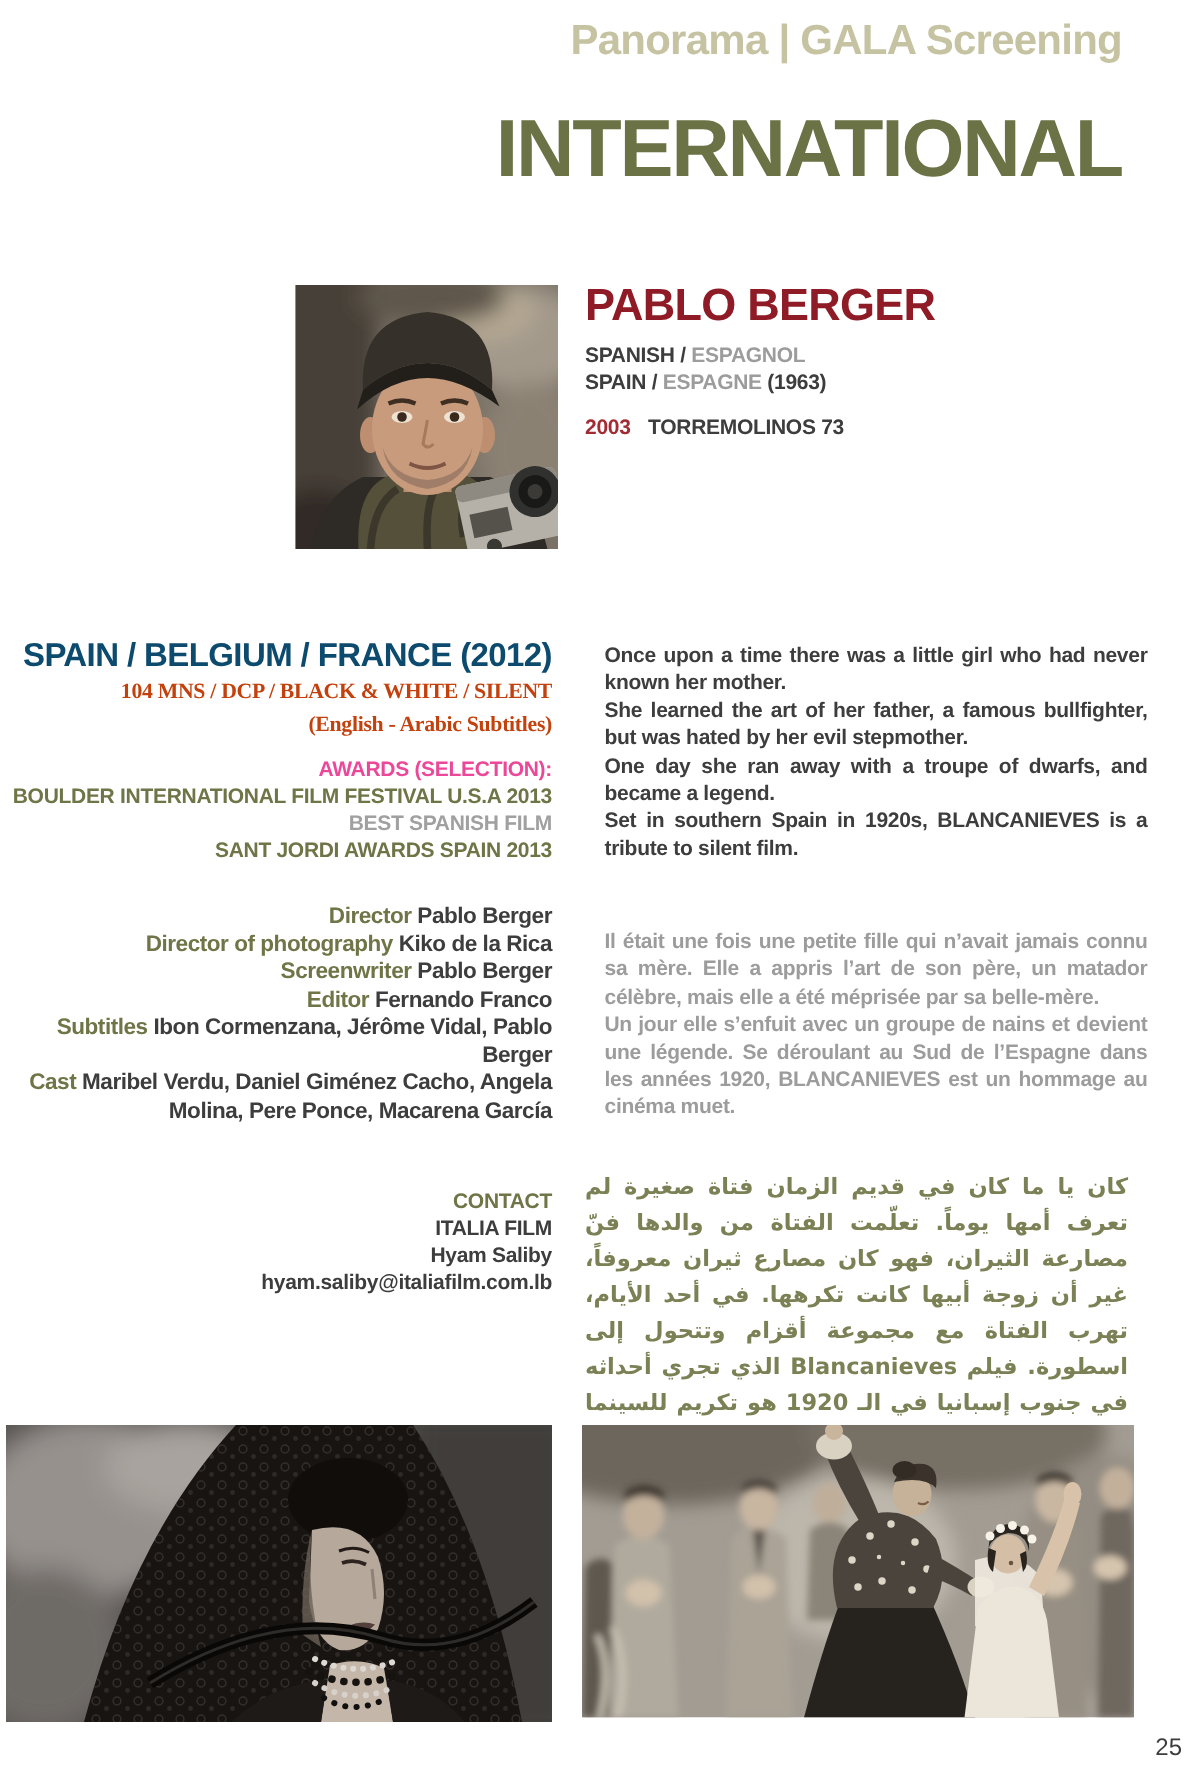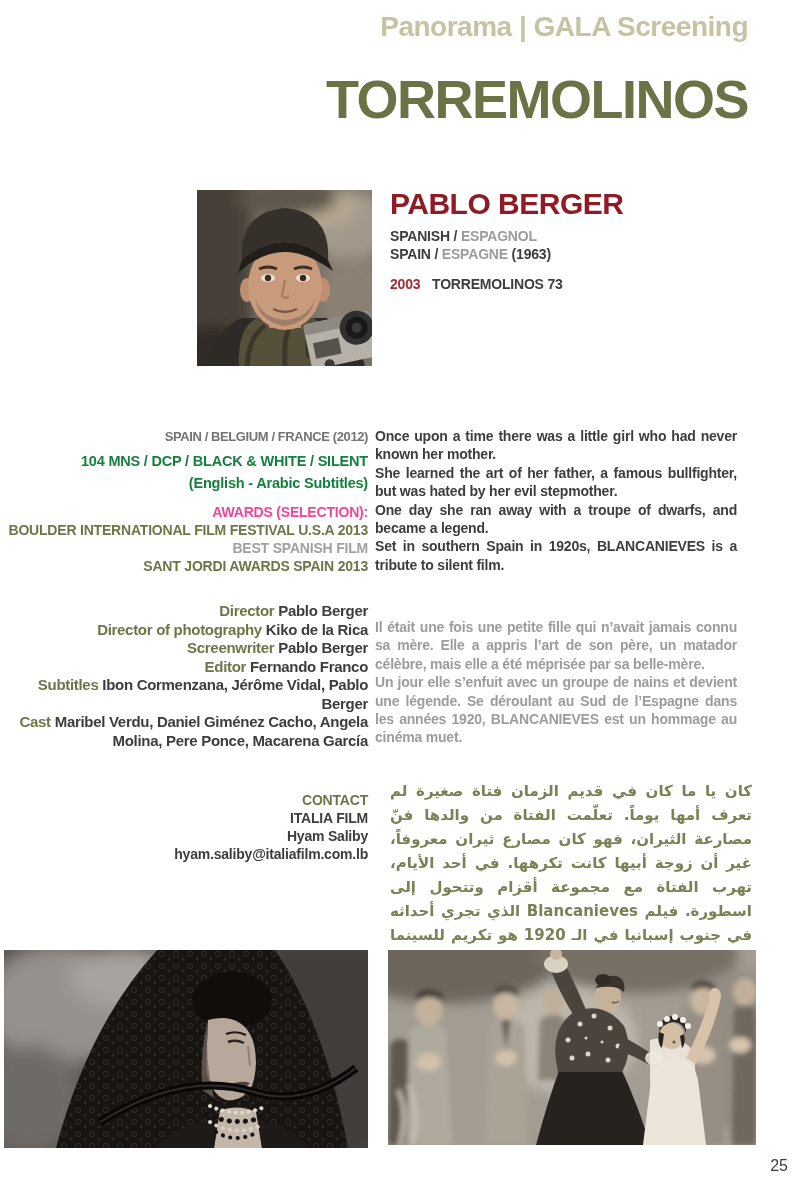--- a/index.html
+++ b/index.html
@@ -72,7 +72,7 @@
 <div class="page">
 
   <div class="category">Panorama | GALA Screening</div>
-  <h1 class="title">TORREMOLINOS</h1>
+  <h1 class="title">INTERNATIONAL</h1>
 
   <div class="director-photo">
     <svg viewBox="0 0 175 176" preserveAspectRatio="none">

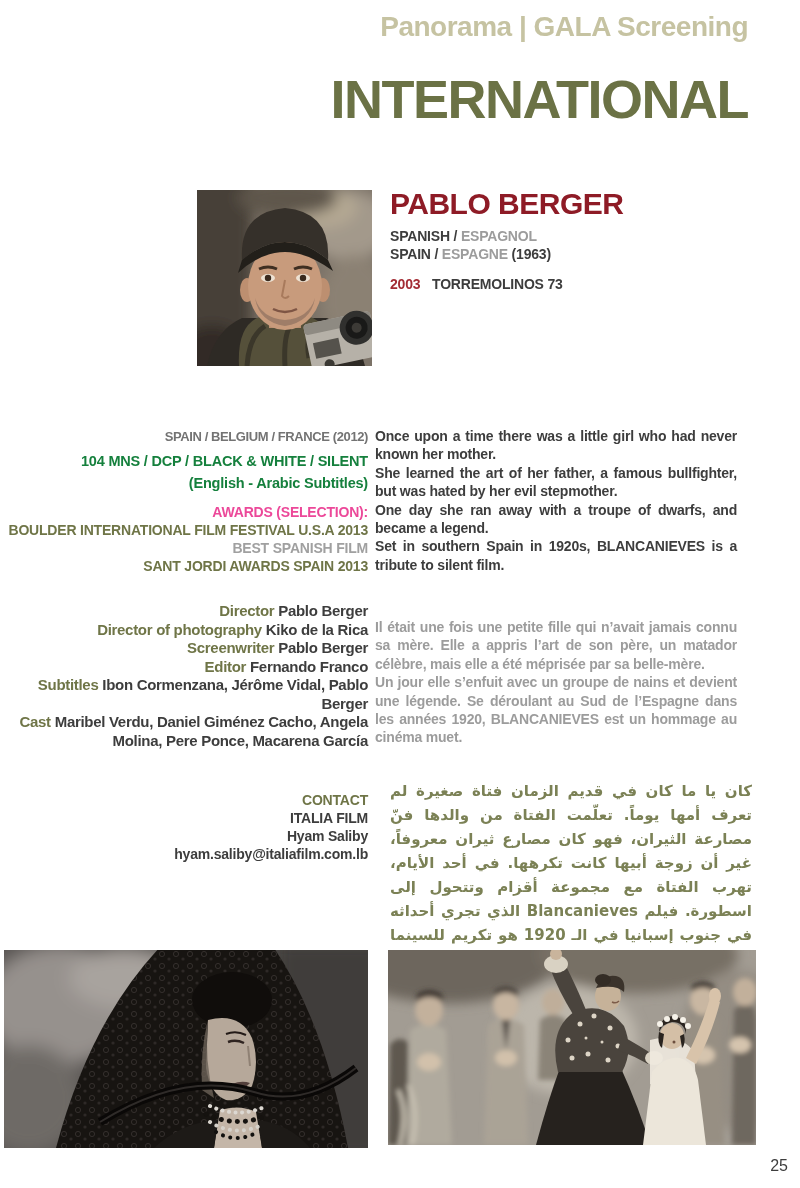--- a/index.html
+++ b/index.html
@@ -32,7 +32,7 @@
 
   .left-col{position:absolute;left:0;right:432px;text-align:right;}
   .details-block{top:424px;}
-  .countries{font-size:13px;font-weight:bold;color:#737373;letter-spacing:-0.4px;line-height:26px;white-space:nowrap;}
+  .countries{font-size:22px;font-weight:bold;color:#0c4a6e;letter-spacing:-0.4px;line-height:26px;white-space:nowrap;}
   .specs{font-size:14.5px;font-weight:bold;color:#15803d;letter-spacing:-0.2px;line-height:22px;white-space:nowrap;}
 
   .awards-block{top:503px;font-size:14px;font-weight:bold;line-height:18px;letter-spacing:-0.2px;white-space:nowrap;}

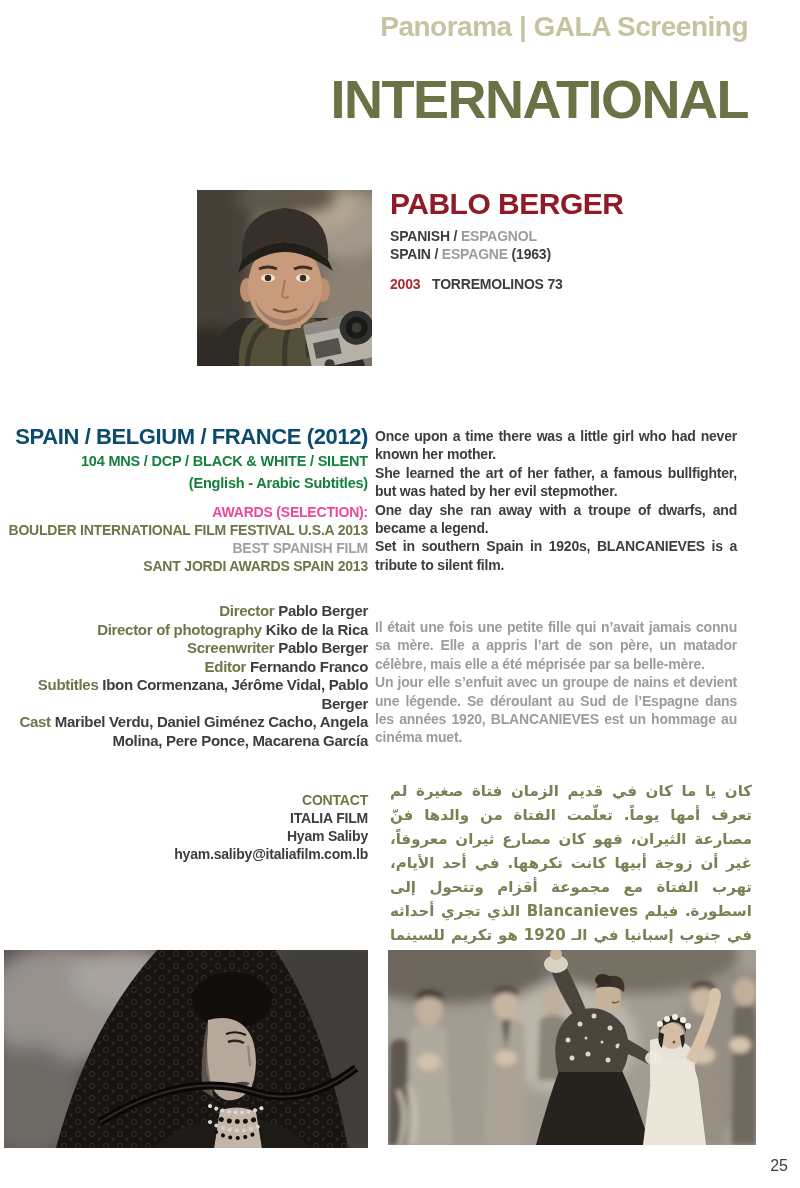--- a/index.html
+++ b/index.html
@@ -48,7 +48,7 @@
   .contact-heading{color:#6f7547;}
   .contact-line{color:#3d3d3d;}
 
-  .syn{position:absolute;left:375px;width:362px;text-align:justify;letter-spacing:-0.2px;}
+  .syn{position:absolute;left:403px;width:362px;text-align:justify;letter-spacing:-0.2px;}
   .syn p{margin:0;}
   .syn-en{top:427px;font-size:14px;font-weight:bold;color:#3d3d3d;line-height:18.4px;}
   .syn-fr{top:618px;font-size:14px;font-weight:bold;color:#9c9c9c;line-height:18.4px;}

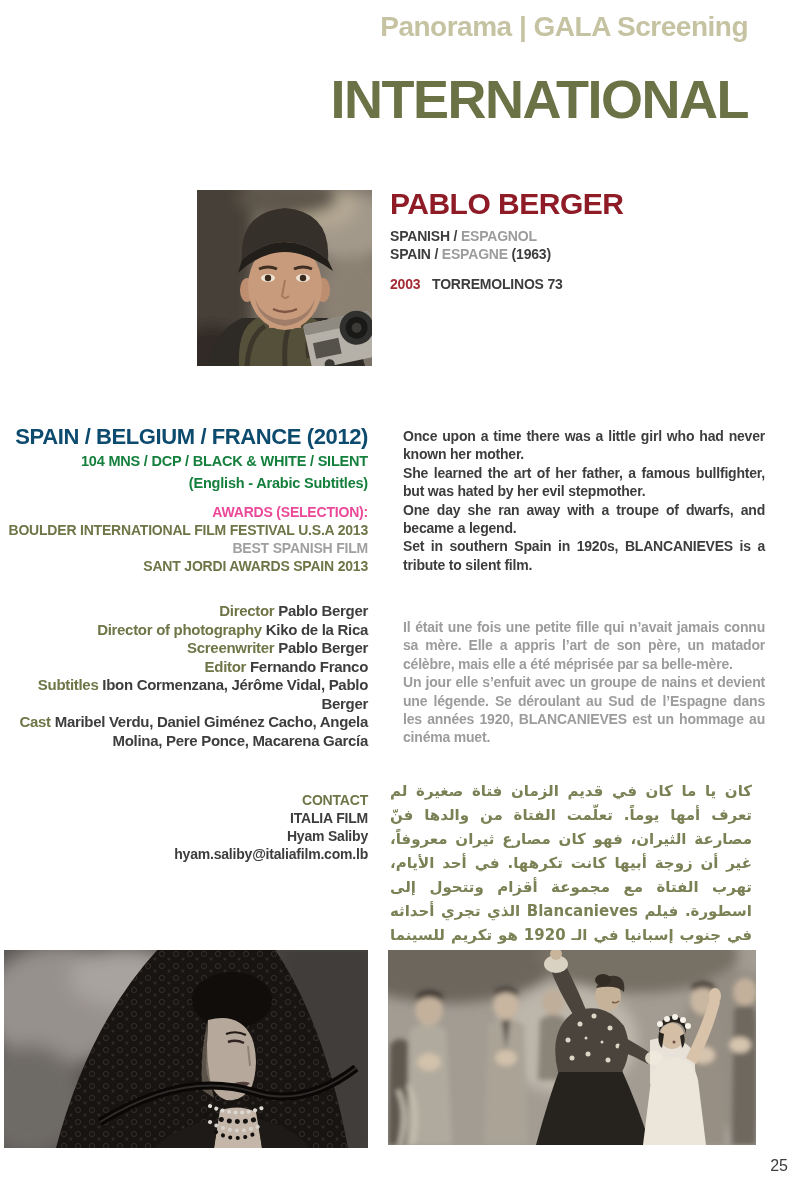--- a/index.html
+++ b/index.html
@@ -33,7 +33,7 @@
   .left-col{position:absolute;left:0;right:432px;text-align:right;}
   .details-block{top:424px;}
   .countries{font-size:22px;font-weight:bold;color:#0c4a6e;letter-spacing:-0.4px;line-height:26px;white-space:nowrap;}
-  .specs{font-size:14.5px;font-weight:bold;color:#15803d;letter-spacing:-0.2px;line-height:22px;white-space:nowrap;}
+  .specs{font-size:14.5px;font-weight:bold;color:#c2410c;letter-spacing:-0.2px;line-height:22px;white-space:nowrap;font-family:Liberation Serif, serif;}
 
   .awards-block{top:503px;font-size:14px;font-weight:bold;line-height:18px;letter-spacing:-0.2px;white-space:nowrap;}
   .awards-heading{color:#ec4899;}

